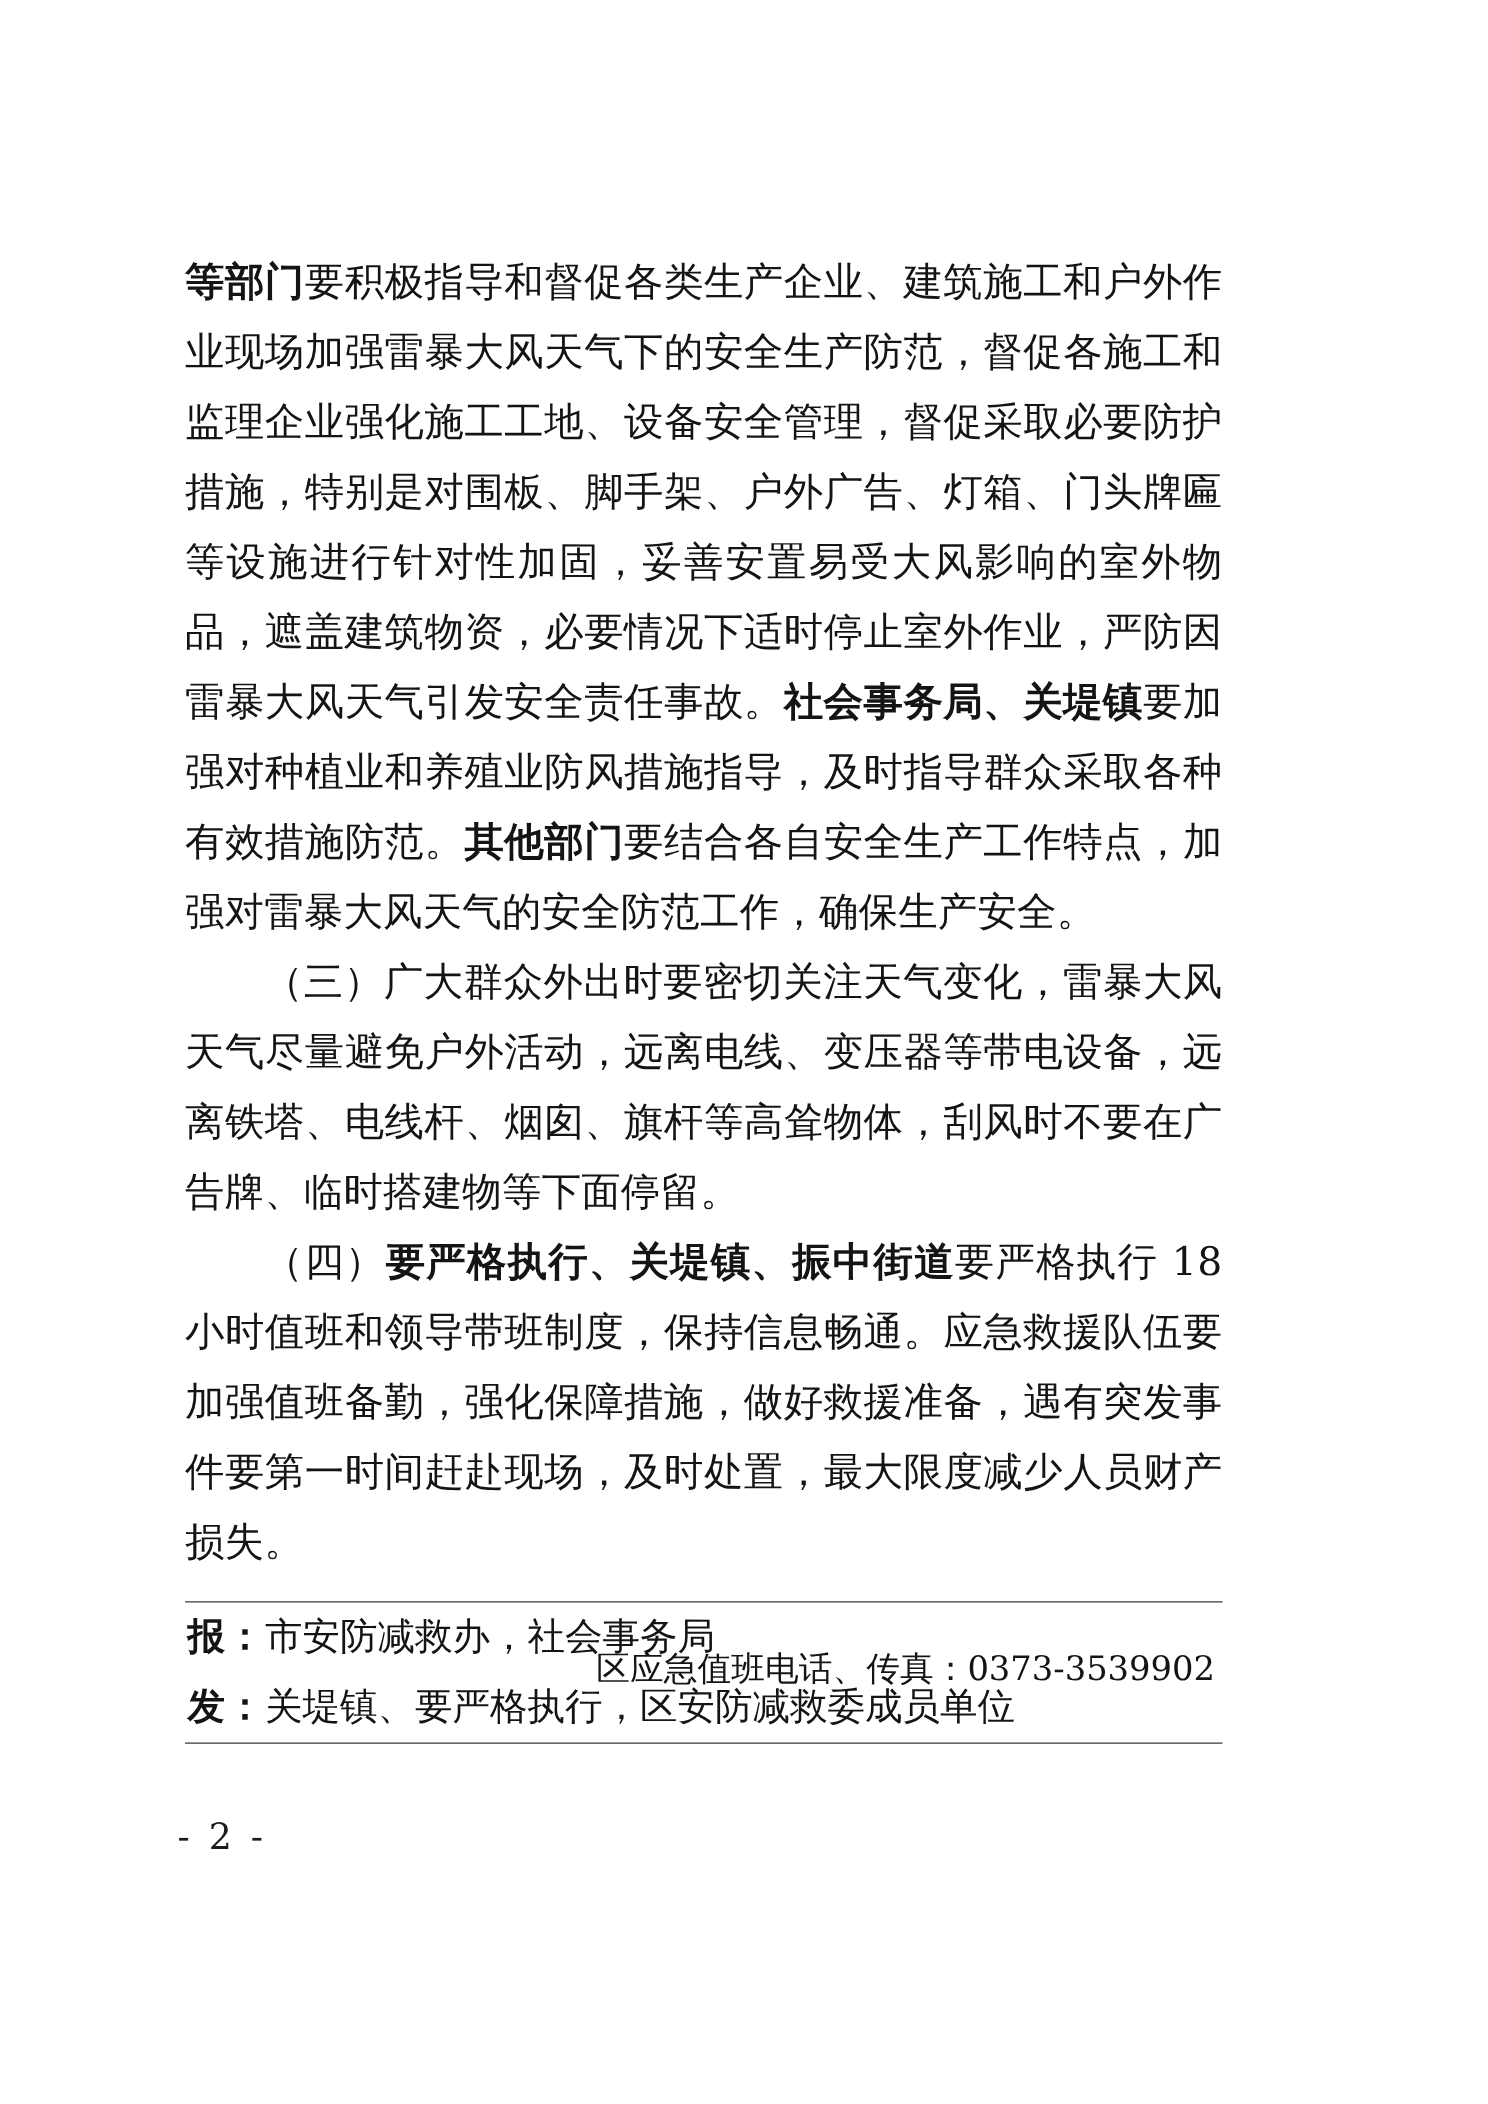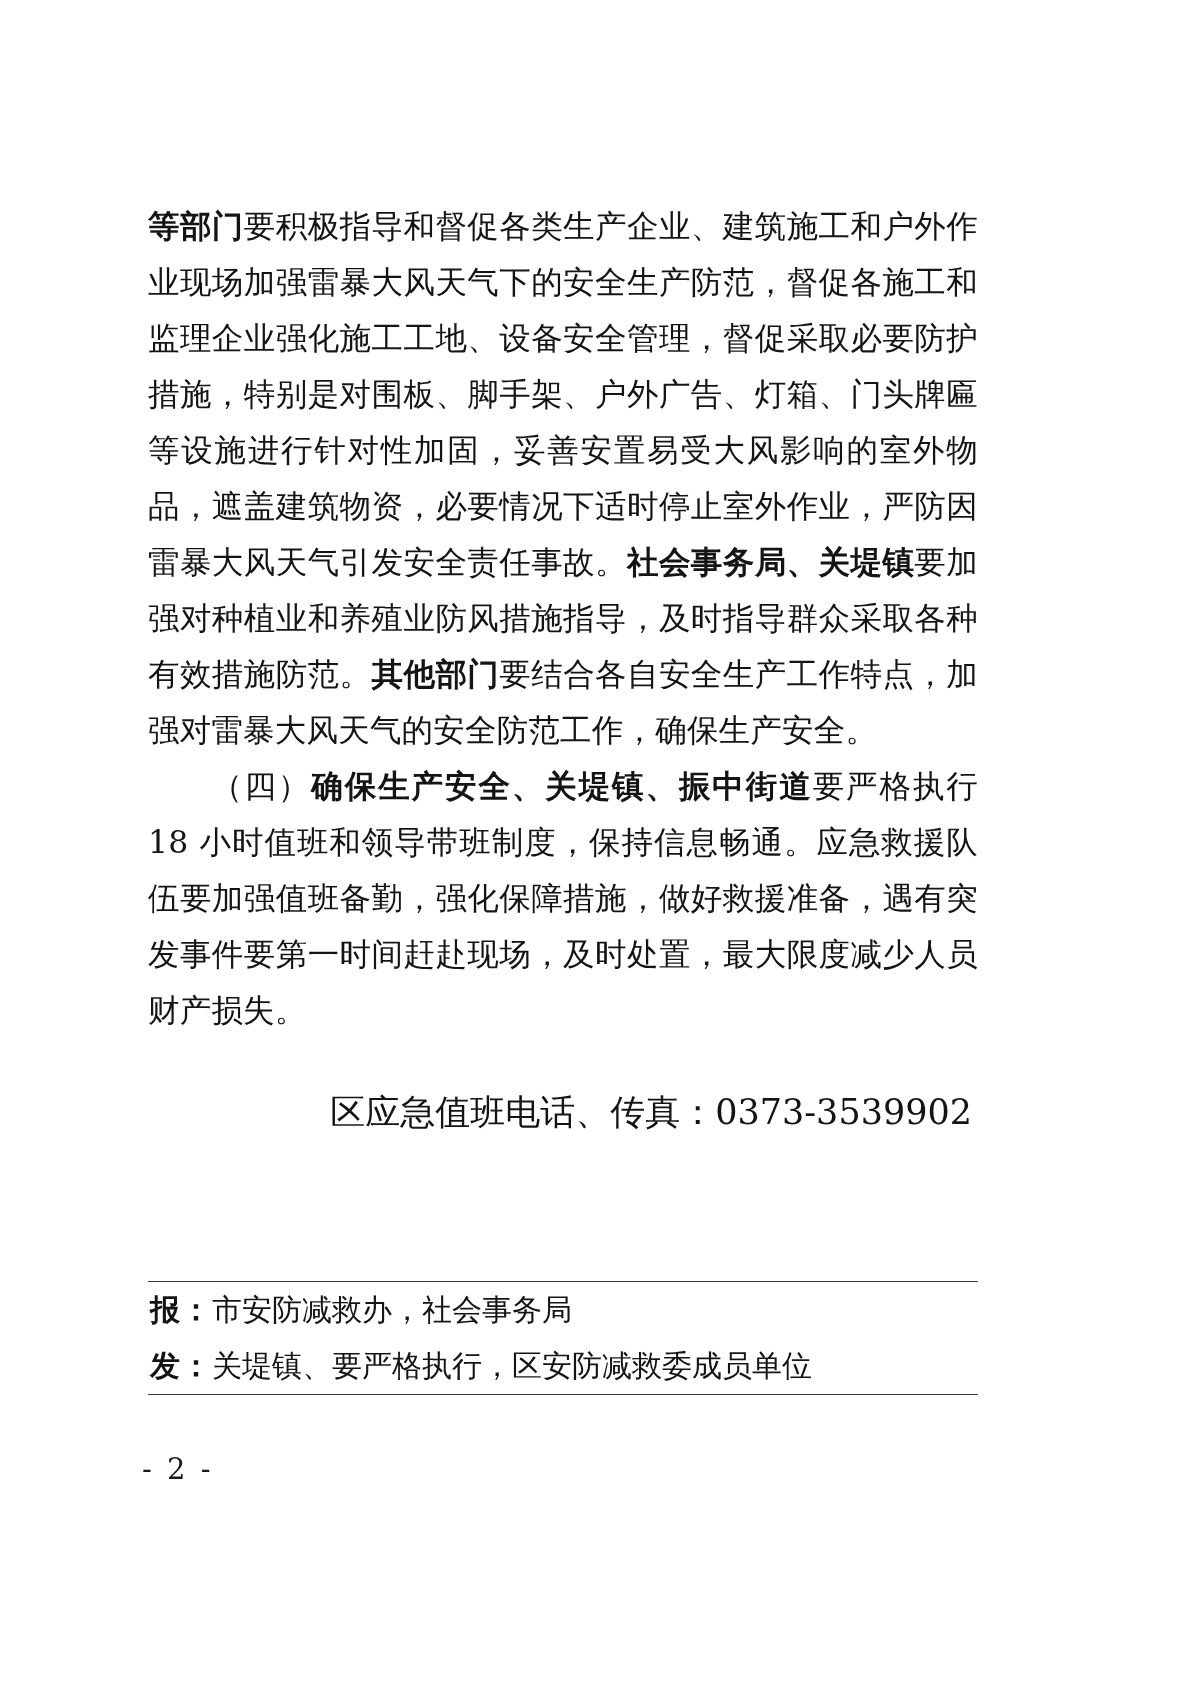--- a/index.html
+++ b/index.html
@@ -92,6 +92,7 @@
 
   <div class="content">
     <p class="para" id="p0"><span class="bold">等部门</span><span>要积极指导和督促各类生产企业、建筑施工和户外作业现场加强雷暴大风天气下的安全生产防范，督促各施工和监理企业强化施工工地、设备安全管理，督促采取必要防护措施，特别是对围板、脚手架、户外广告、灯箱、门头牌匾等设施进行针对性加固，妥善安置易受大风影响的室外物品，遮盖建筑物资，必要情况下适时停止室外作业，严防因雷暴大风天气引发安全责任事故。</span><span class="bold">社会事务局、关堤镇</span><span>要加强对种植业和养殖业防风措施指导，及时指导群众采取各种有效措施防范。</span><span class="bold">其他部门</span><span>要结合各自安全生产工作特点，加强对雷暴大风天气的安全防范工作，确保生产安全。</span></p>
+    <p class="para indent" id="p1"><span>（三）广大群众外出时要密切关注天气变化，雷暴大风天气尽量避免户外活动，远离电线、变压器等带电设备，远离铁塔、电线杆、烟囱、旗杆等高耸物体，刮风时不要在广告牌、临时搭建物等下面停留。</span></p>
     <p class="para indent" id="p2"><span>（四）</span><span class="bold">确保生产安全、关堤镇、振中街道</span><span>要严格执行 18 小时值班和领导带班制度，保持信息畅通。应急救援队伍要加强值班备勤，强化保障措施，做好救援准备，遇有突发事件要第一时间赶赴现场，及时处置，最大限度减少人员财产损失。</span></p>
 
     <div class="sig-line">区应急值班电话、传真：0373-3539902</div>

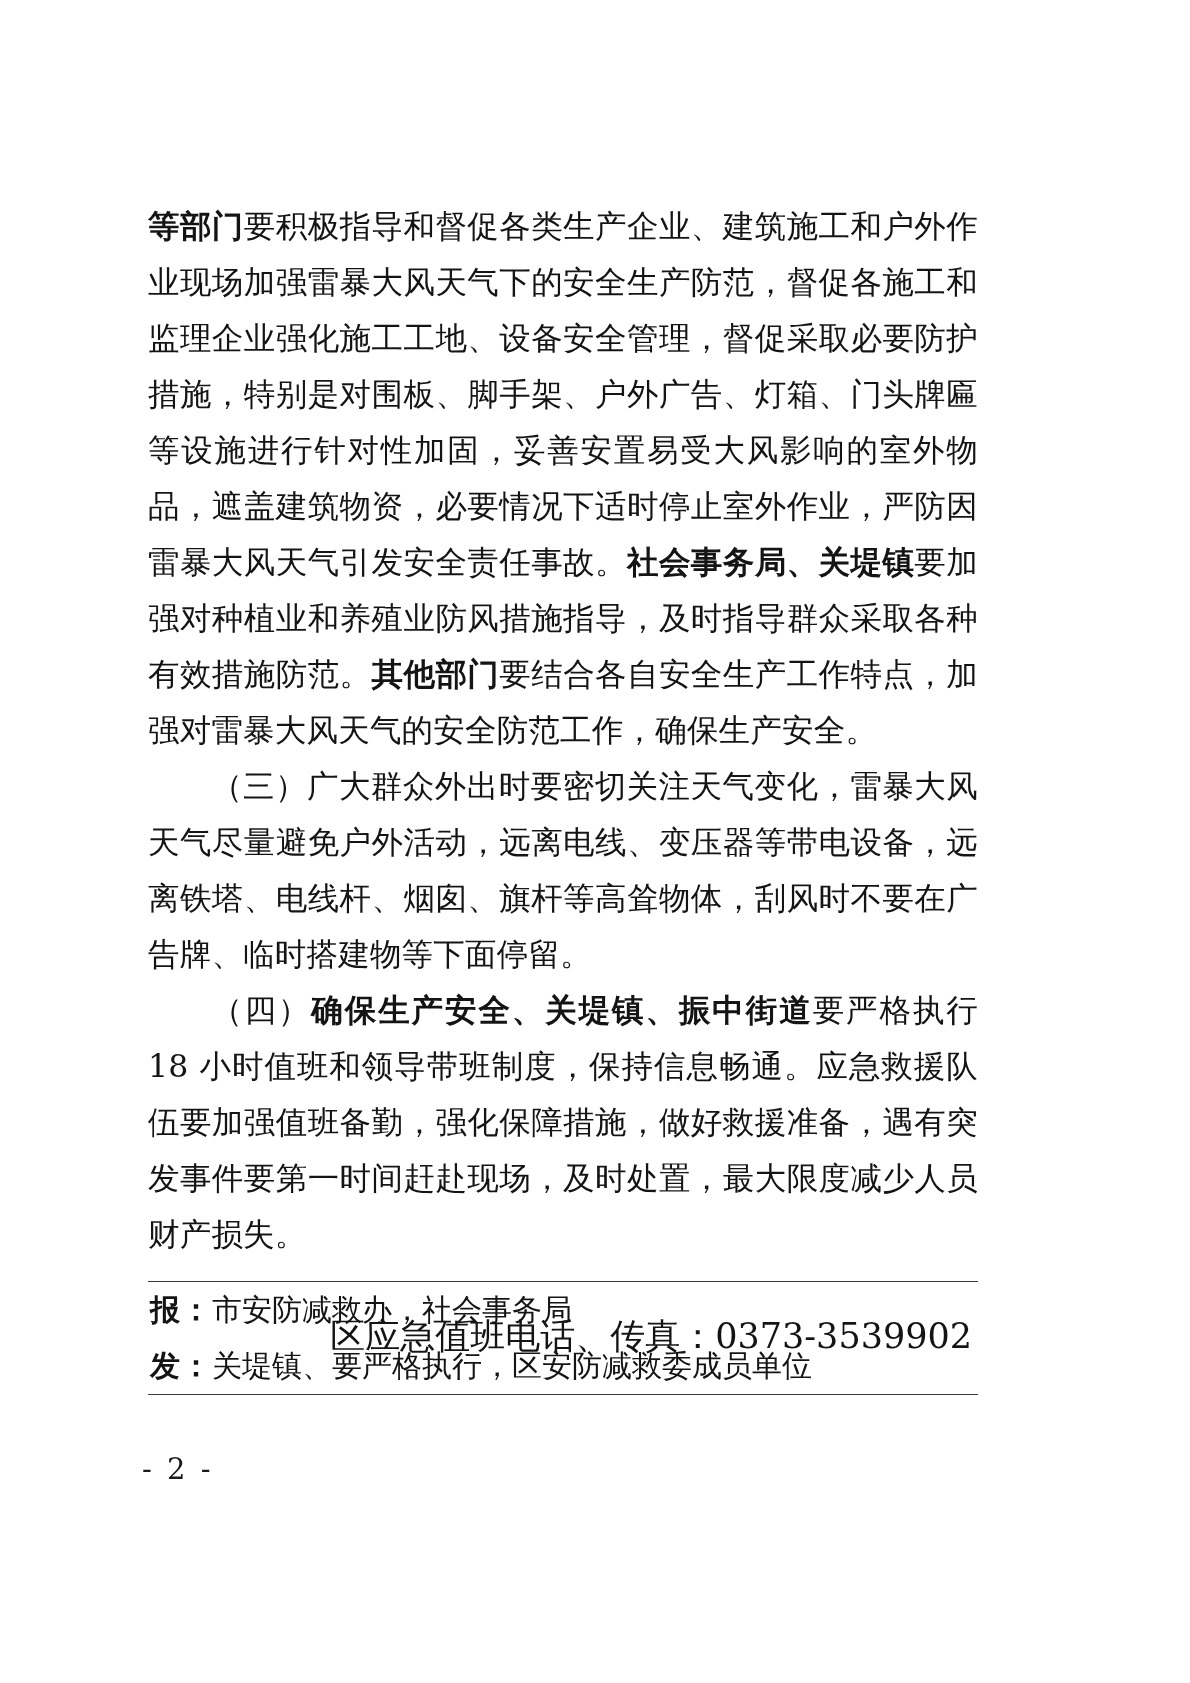--- a/index.html
+++ b/index.html
@@ -93,7 +93,7 @@
   <div class="content">
     <p class="para" id="p0"><span class="bold">等部门</span><span>要积极指导和督促各类生产企业、建筑施工和户外作业现场加强雷暴大风天气下的安全生产防范，督促各施工和监理企业强化施工工地、设备安全管理，督促采取必要防护措施，特别是对围板、脚手架、户外广告、灯箱、门头牌匾等设施进行针对性加固，妥善安置易受大风影响的室外物品，遮盖建筑物资，必要情况下适时停止室外作业，严防因雷暴大风天气引发安全责任事故。</span><span class="bold">社会事务局、关堤镇</span><span>要加强对种植业和养殖业防风措施指导，及时指导群众采取各种有效措施防范。</span><span class="bold">其他部门</span><span>要结合各自安全生产工作特点，加强对雷暴大风天气的安全防范工作，确保生产安全。</span></p>
     <p class="para indent" id="p1"><span>（三）广大群众外出时要密切关注天气变化，雷暴大风天气尽量避免户外活动，远离电线、变压器等带电设备，远离铁塔、电线杆、烟囱、旗杆等高耸物体，刮风时不要在广告牌、临时搭建物等下面停留。</span></p>
-    <p class="para indent" id="p2"><span>（四）</span><span class="bold">确保生产安全、关堤镇、振中街道</span><span>要严格执行 18 小时值班和领导带班制度，保持信息畅通。应急救援队伍要加强值班备勤，强化保障措施，做好救援准备，遇有突发事件要第一时间赶赴现场，及时处置，最大限度减少人员财产损失。</span></p>
+    <p class="para indent" id="p2"><span>（四）</span><span class="bold">要严格执行、关堤镇、振中街道</span><span>要严格执行 18 小时值班和领导带班制度，保持信息畅通。应急救援队伍要加强值班备勤，强化保障措施，做好救援准备，遇有突发事件要第一时间赶赴现场，及时处置，最大限度减少人员财产损失。</span></p>
 
     <div class="sig-line">区应急值班电话、传真：0373-3539902</div>
   </div>

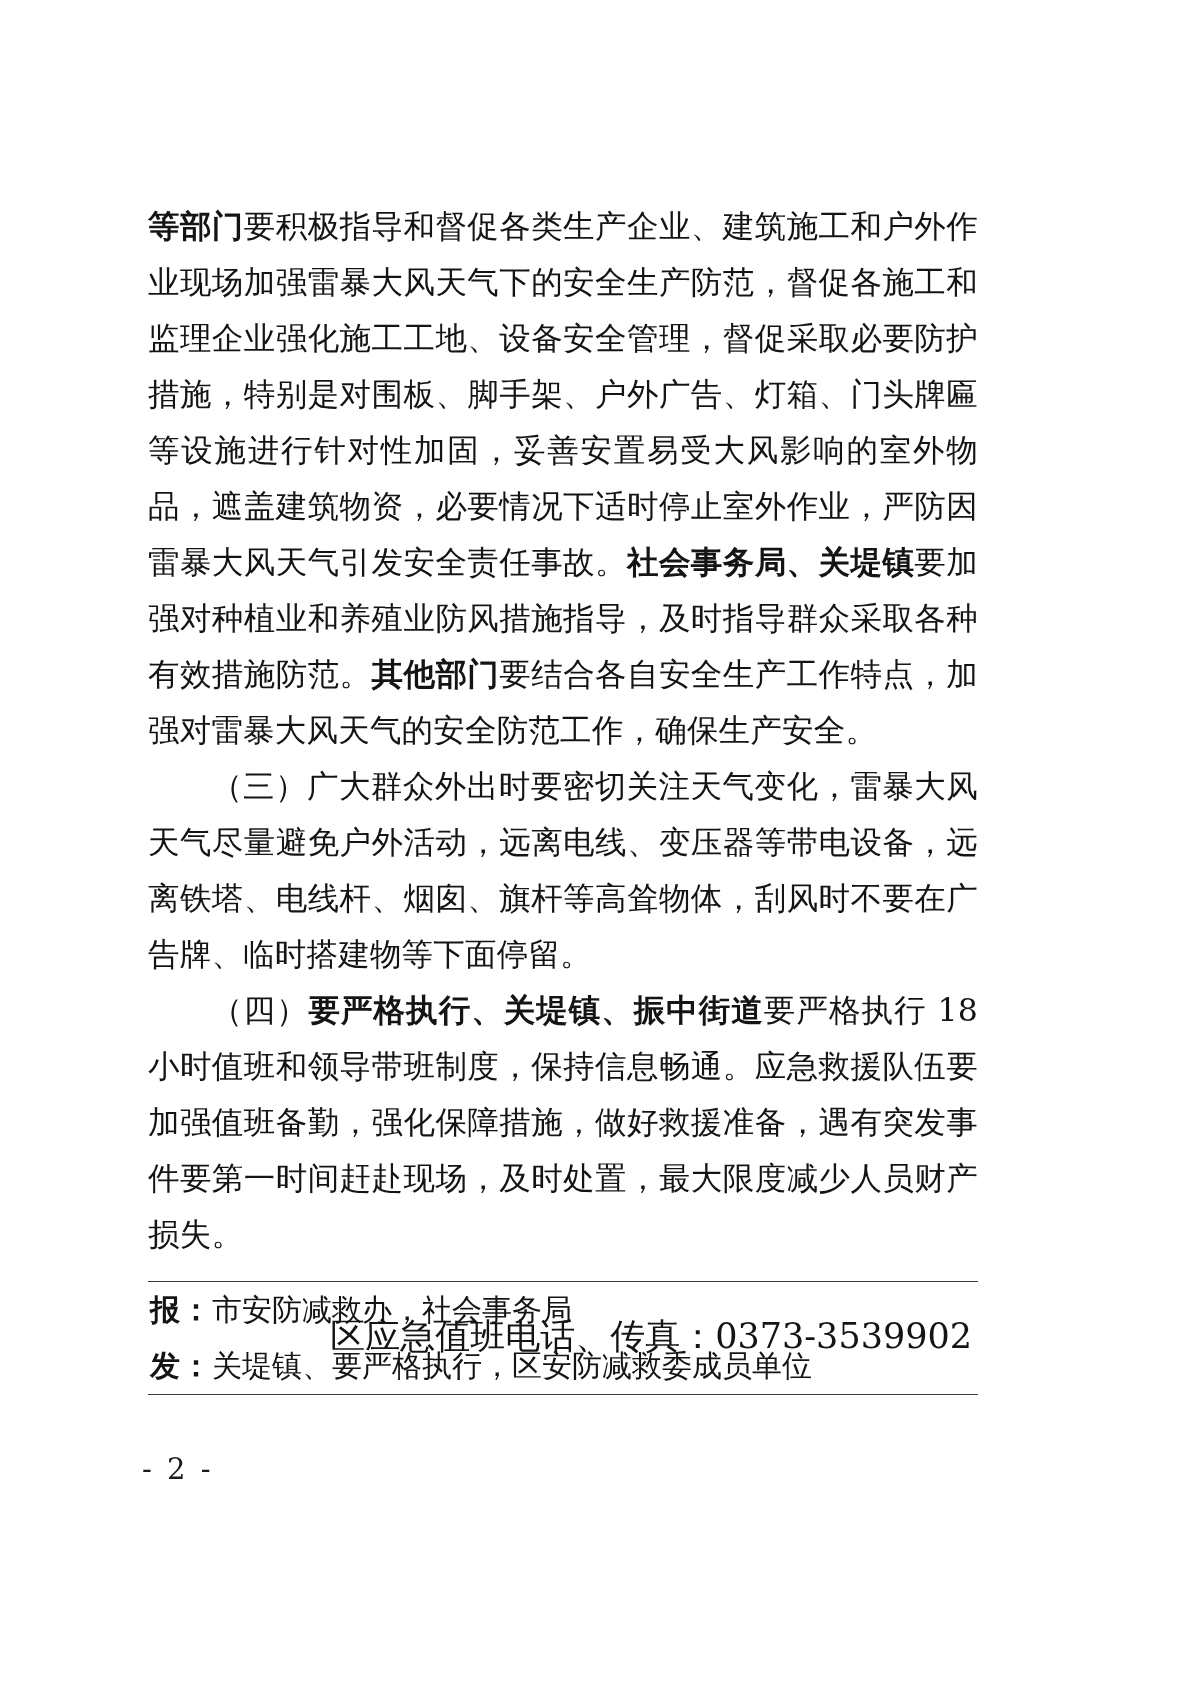--- a/index.html
+++ b/index.html
@@ -48,7 +48,7 @@
   }
   .sig-line {
     margin-top: 46px;
-    font-size: 35px;
+    font-size: 27px;
     line-height: 56px;
     text-align: right;
     padding-right: 6px;

